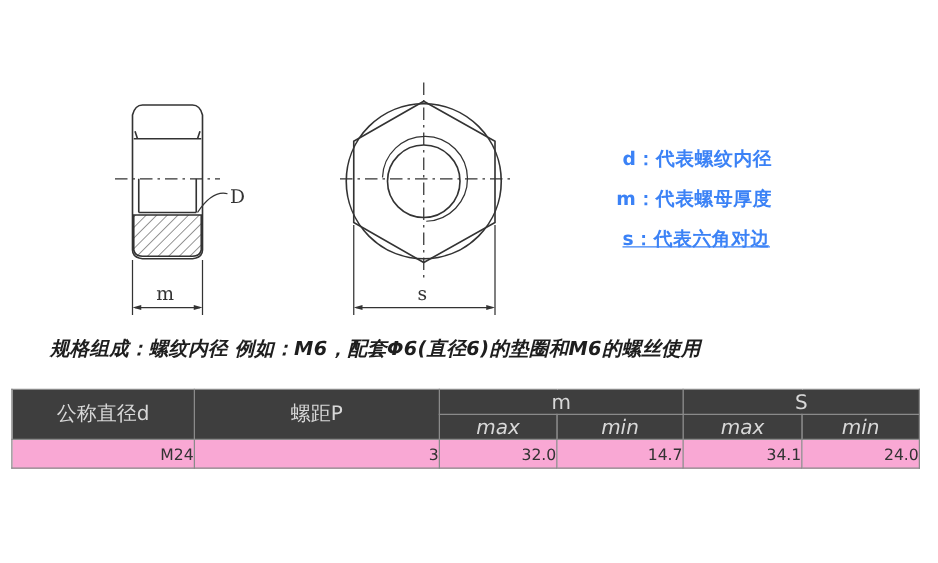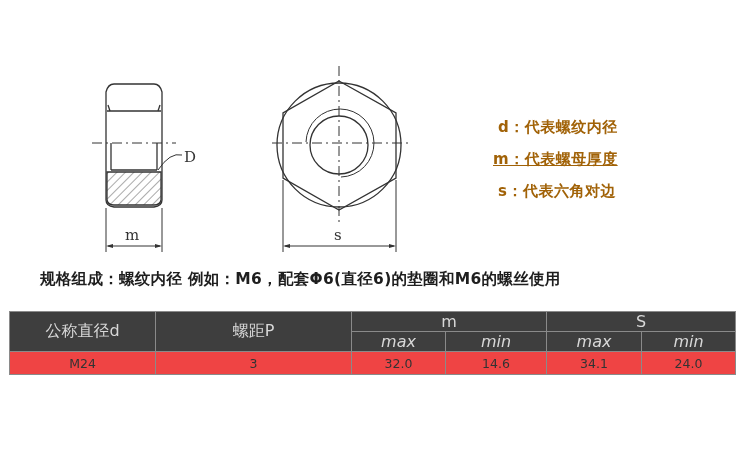--- a/index.html
+++ b/index.html
@@ -6,7 +6,7 @@
   body{width:750px;height:450px;position:relative;overflow:hidden;font-family:"DejaVu Sans",sans-serif;color:#222;}
   .abs{position:absolute;}
   svg{position:absolute;left:0;top:0;}
-  .legend{left:498px;font-size:15px;font-weight:bold;color:#a16207;letter-spacing:0.5px;white-space:nowrap;}
+  .legend{left:498px;font-size:15px;font-weight:bold;color:#3b82f6;letter-spacing:0.5px;white-space:nowrap;}
   .caption{left:40px;top:269px;font-size:15.5px;font-weight:bold;color:#1e1e1e;white-space:nowrap;letter-spacing:0.3px;}
   table.spec{position:absolute;left:9px;top:311px;width:726px;border-collapse:collapse;table-layout:fixed;}
   table.spec th{background:#3e3e3e;color:#d8d8d8;font-weight:normal;border:1.5px solid #8a8a8a;padding:0;text-align:center;font-size:16px;}

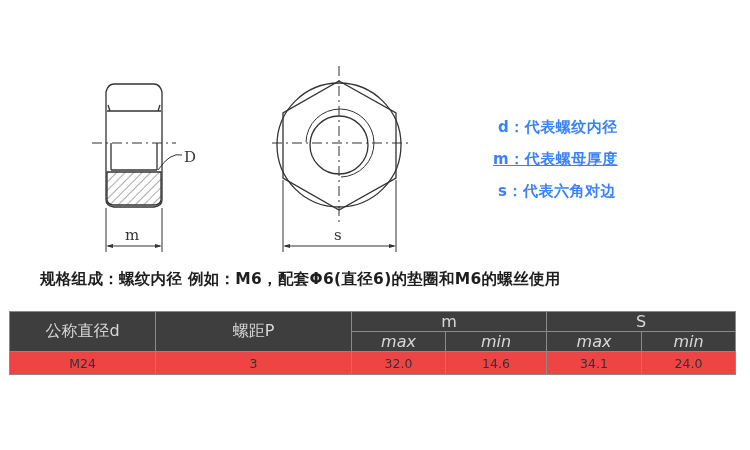--- a/index.html
+++ b/index.html
@@ -74,7 +74,7 @@
 </svg>
 
 <div class="abs legend" style="top:118px;">d：代表螺纹内径</div>
-<div class="abs legend" style="top:150px;left:493px;text-decoration:underline;">m：代表螺母厚度</div>
+<div class="abs legend" style="top:150px;left:493px;">m：代表螺母厚度</div>
 <div class="abs legend" style="top:182px;">s：代表六角对边</div>
 
 <div class="abs caption">规格组成：螺纹内径 例如：M6，配套Φ6(直径6)的垫圈和M6的螺丝使用</div>

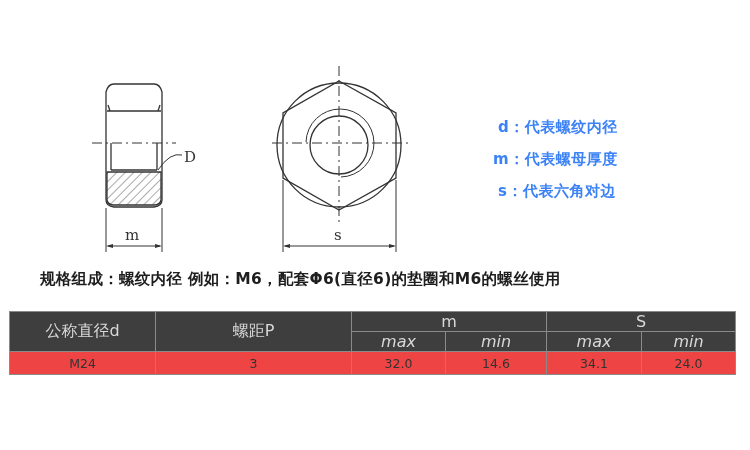--- a/index.html
+++ b/index.html
@@ -75,7 +75,7 @@
 
 <div class="abs legend" style="top:118px;">d：代表螺纹内径</div>
 <div class="abs legend" style="top:150px;left:493px;">m：代表螺母厚度</div>
-<div class="abs legend" style="top:182px;">s：代表六角对边</div>
+<div class="abs legend" style="top:182px;text-decoration:underline;">s：代表六角对边</div>
 
 <div class="abs caption">规格组成：螺纹内径 例如：M6，配套Φ6(直径6)的垫圈和M6的螺丝使用</div>
 

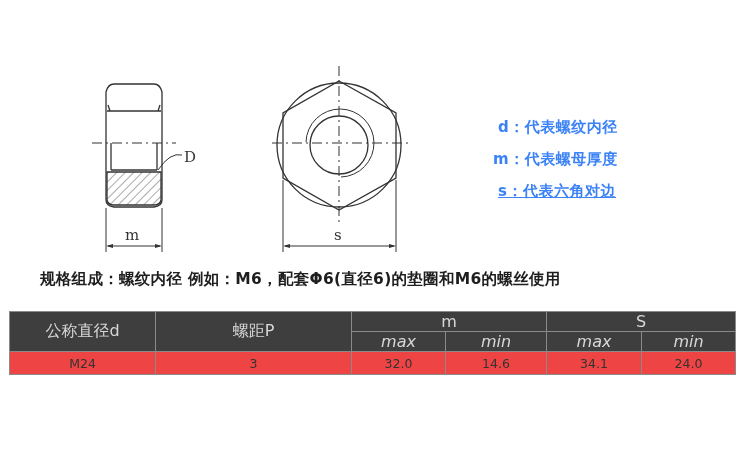--- a/index.html
+++ b/index.html
@@ -7,7 +7,7 @@
   .abs{position:absolute;}
   svg{position:absolute;left:0;top:0;}
   .legend{left:498px;font-size:15px;font-weight:bold;color:#3b82f6;letter-spacing:0.5px;white-space:nowrap;}
-  .caption{left:40px;top:269px;font-size:15.5px;font-weight:bold;color:#1e1e1e;white-space:nowrap;letter-spacing:0.3px;}
+  .caption{left:40px;top:269px;font-size:15.5px;font-weight:bold;color:#1e1e1e;white-space:nowrap;letter-spacing:0.3px;font-style:italic;}
   table.spec{position:absolute;left:9px;top:311px;width:726px;border-collapse:collapse;table-layout:fixed;}
   table.spec th{background:#3e3e3e;color:#d8d8d8;font-weight:normal;border:1.5px solid #8a8a8a;padding:0;text-align:center;font-size:16px;}
   table.spec td{background:#ef4444;color:#333;border:1.5px solid #8a8a8a;text-align:center;font-size:12.5px;height:22px;padding:0;}

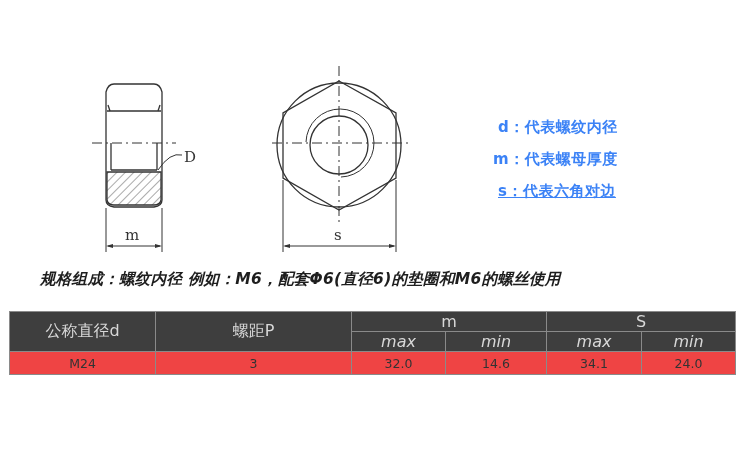--- a/index.html
+++ b/index.html
@@ -10,7 +10,7 @@
   .caption{left:40px;top:269px;font-size:15.5px;font-weight:bold;color:#1e1e1e;white-space:nowrap;letter-spacing:0.3px;font-style:italic;}
   table.spec{position:absolute;left:9px;top:311px;width:726px;border-collapse:collapse;table-layout:fixed;}
   table.spec th{background:#3e3e3e;color:#d8d8d8;font-weight:normal;border:1.5px solid #8a8a8a;padding:0;text-align:center;font-size:16px;}
-  table.spec td{background:#ef4444;color:#333;border:1.5px solid #8a8a8a;text-align:center;font-size:12.5px;height:22px;padding:0;}
+  table.spec td{background:#f9a8d4;color:#333;border:1.5px solid #8a8a8a;text-align:right;font-size:12.5px;height:22px;padding:0;}
   .h-top{height:20px;margin-top:48px;}
   .h-sub{height:20px;font-style:italic;}
   .dim{font-family:"DejaVu Serif",serif;font-size:15px;fill:#333;}

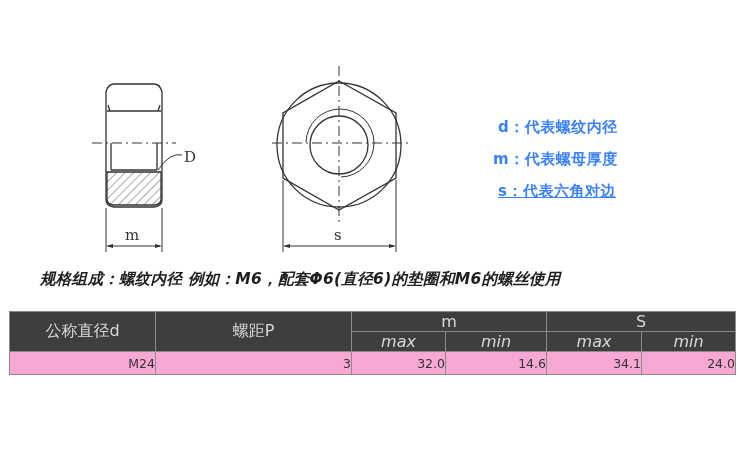--- a/index.html
+++ b/index.html
@@ -105,7 +105,7 @@
     <td>M24</td>
     <td>3</td>
     <td>32.0</td>
-    <td>14.6</td>
+    <td>14.7</td>
     <td>34.1</td>
     <td>24.0</td>
   </tr>

